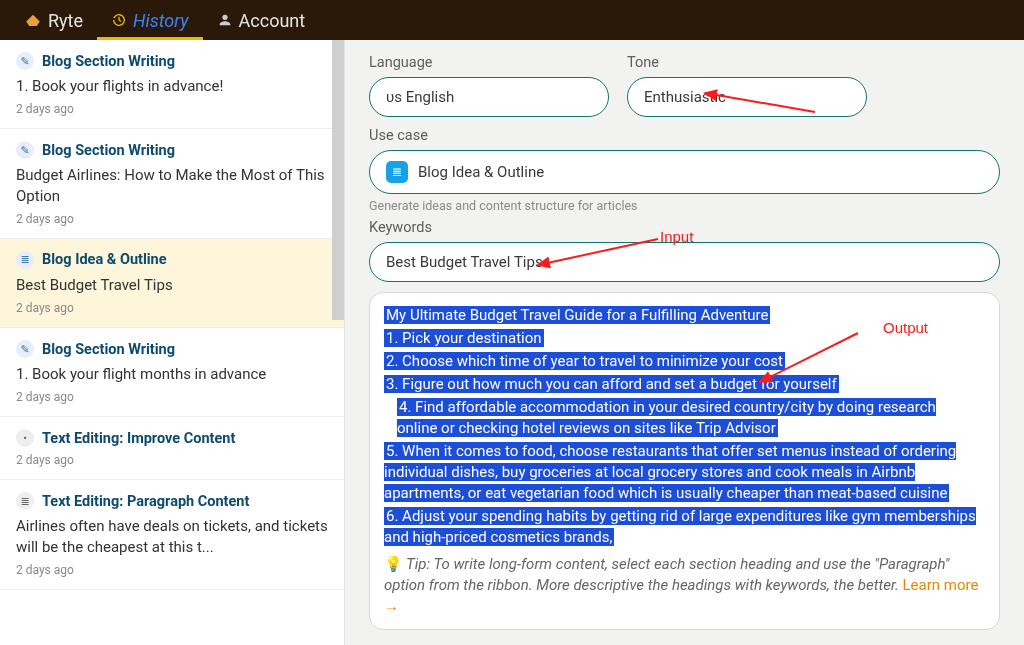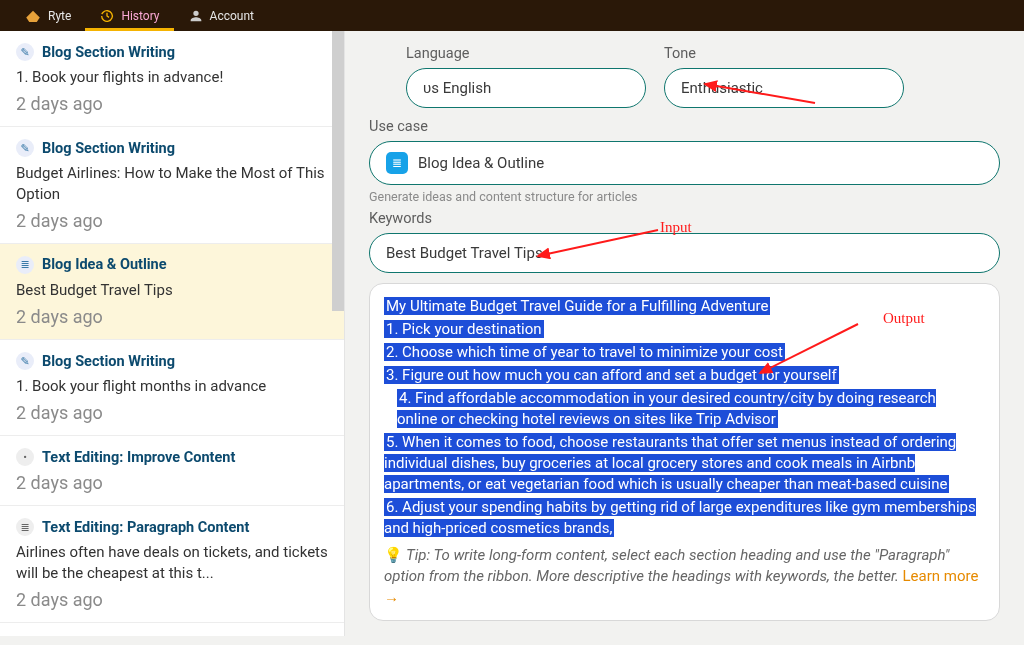--- a/index.html
+++ b/index.html
@@ -6,7 +6,7 @@
   body { font-family: -apple-system, "Segoe UI", Roboto, Arial, sans-serif; background:#f2f2f0; width:1024px; height:645px; overflow:hidden; color:#1f2937; }
 
   
-  .topnav { background:#2a1808; height:31px; display:flex; align-items:stretch; padding:0 10px; color:#e5e5e5; font-size:12px; }
+  .topnav { background:#2a1808; height:40px; display:flex; align-items:stretch; padding:0 10px; color:#e5e5e5; font-size:18px; }
   .nav-item { display:flex; align-items:center; gap:6px; padding:0 14px; cursor:pointer; position:relative; }
   .nav-item.active { color:#f9a8d4; }
   .nav-item.active::after { content:""; position:absolute; left:0; right:0; bottom:0; height:3px; background:#f5b301; }

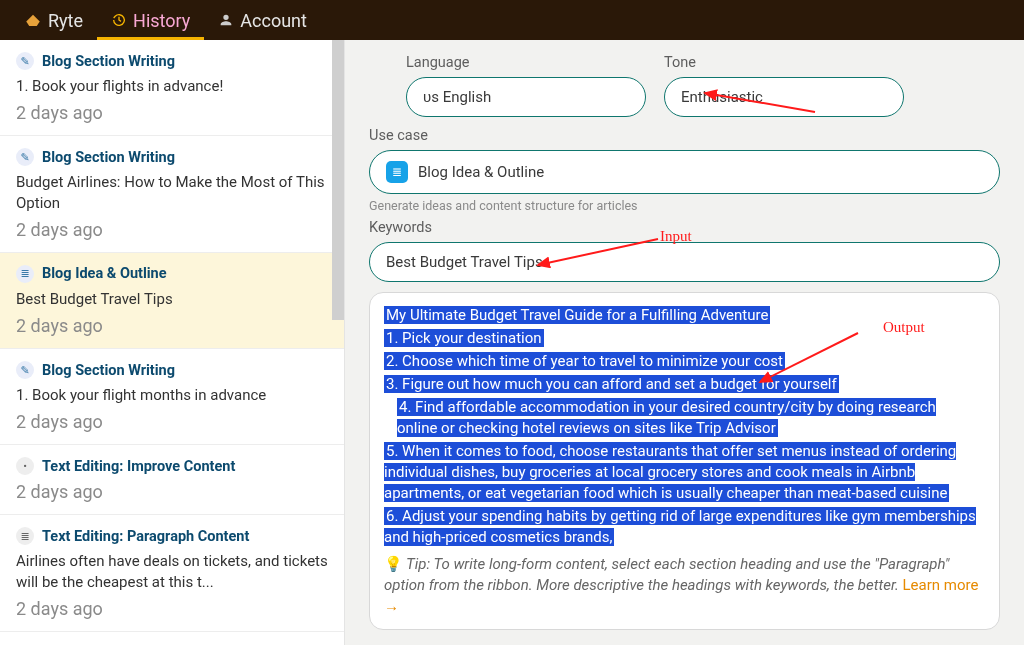--- a/index.html
+++ b/index.html
@@ -8,7 +8,7 @@
   
   .topnav { background:#2a1808; height:40px; display:flex; align-items:stretch; padding:0 10px; color:#e5e5e5; font-size:18px; }
   .nav-item { display:flex; align-items:center; gap:6px; padding:0 14px; cursor:pointer; position:relative; }
-  .nav-item.active { color:#f9a8d4; }
+  .nav-item.active { color:#3b82f6;font-style:italic; }
   .nav-item.active::after { content:""; position:absolute; left:0; right:0; bottom:0; height:3px; background:#f5b301; }
   .nav-icon svg { display:block; }
 

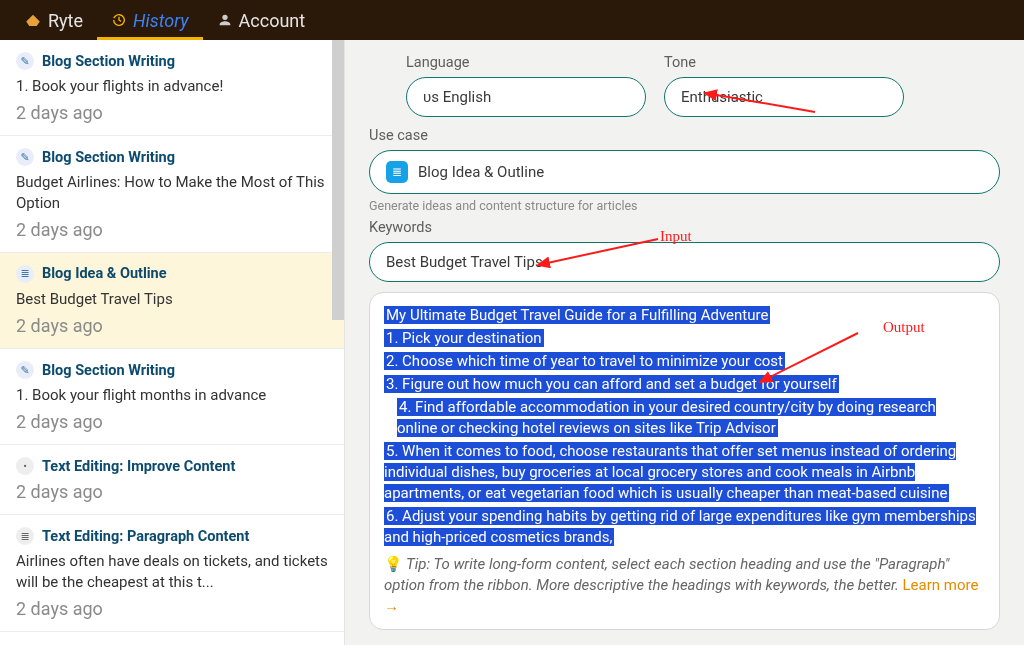--- a/index.html
+++ b/index.html
@@ -29,7 +29,7 @@
 
   
   .main { flex:1; padding:14px 24px 0 24px; overflow:hidden; }
-  .row { display:flex; gap:18px; margin-bottom:10px;margin-left:37px; }
+  .row { display:flex; gap:18px; margin-bottom:10px; }
   .field { flex:1; }
   .label { color:#5e5e5e; font-size:14.5px; margin-bottom:6px; }
   .pill { border:1px solid #0f766e; border-radius:24px; background:#fff; padding:10px 16px; font-size:15px; color:#3a3a3a; position:relative; }

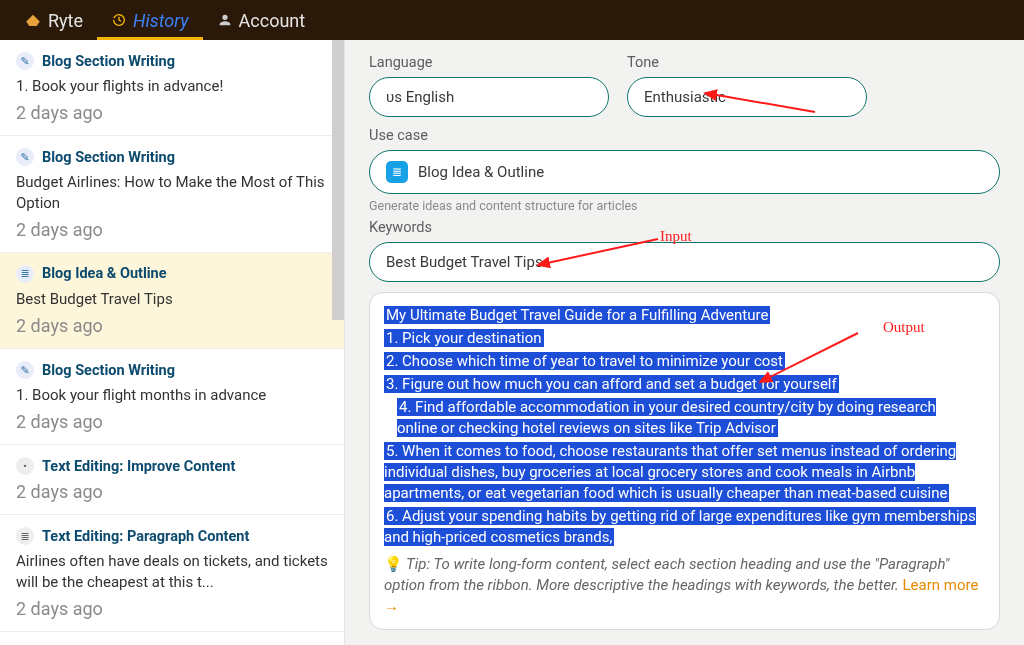--- a/index.html
+++ b/index.html
@@ -25,7 +25,7 @@
   .chip.grey { background:#eee; color:#666; }
   .hist-title { font-weight:700; color:#0c4a6e; font-size:14.5px; }
   .hist-preview { color:#333; font-size:15px; line-height:1.35; margin-bottom:6px; }
-  .hist-time { color:#8a8a8a; font-size:18px; }
+  .hist-time { color:#8a8a8a; font-size:12px; }
 
   
   .main { flex:1; padding:14px 24px 0 24px; overflow:hidden; }

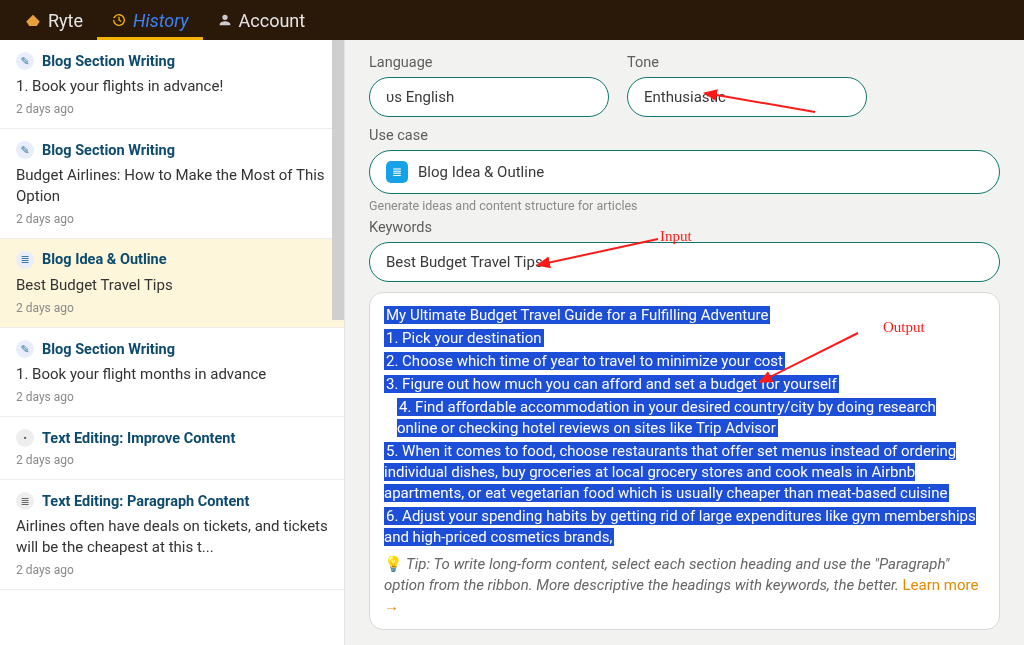--- a/index.html
+++ b/index.html
@@ -47,7 +47,7 @@
 
   
   .anno { position:absolute; color:#ff1a1a; font-size:15px; font-family:Arial,sans-serif; pointer-events:none; }
-  .anno-label { white-space:nowrap;font-family:Liberation Serif, serif; }
+  .anno-label { white-space:nowrap; }
   svg.arrow { position:absolute; overflow:visible; pointer-events:none; }
 </style>
 </head>

